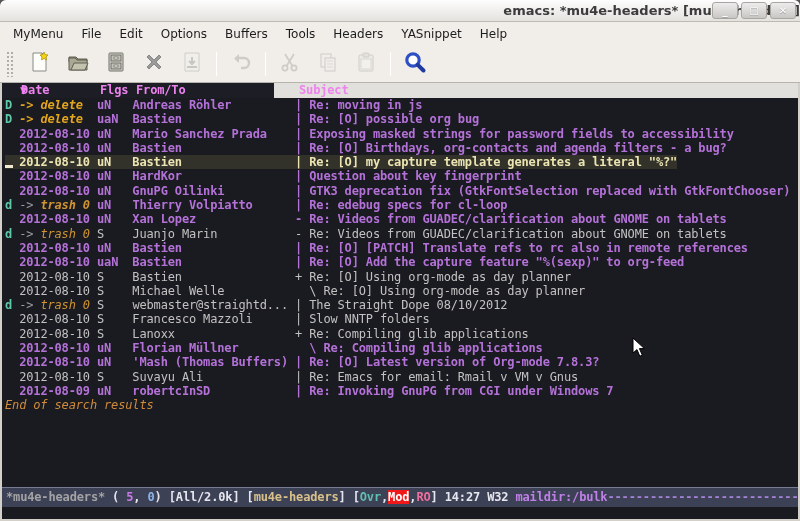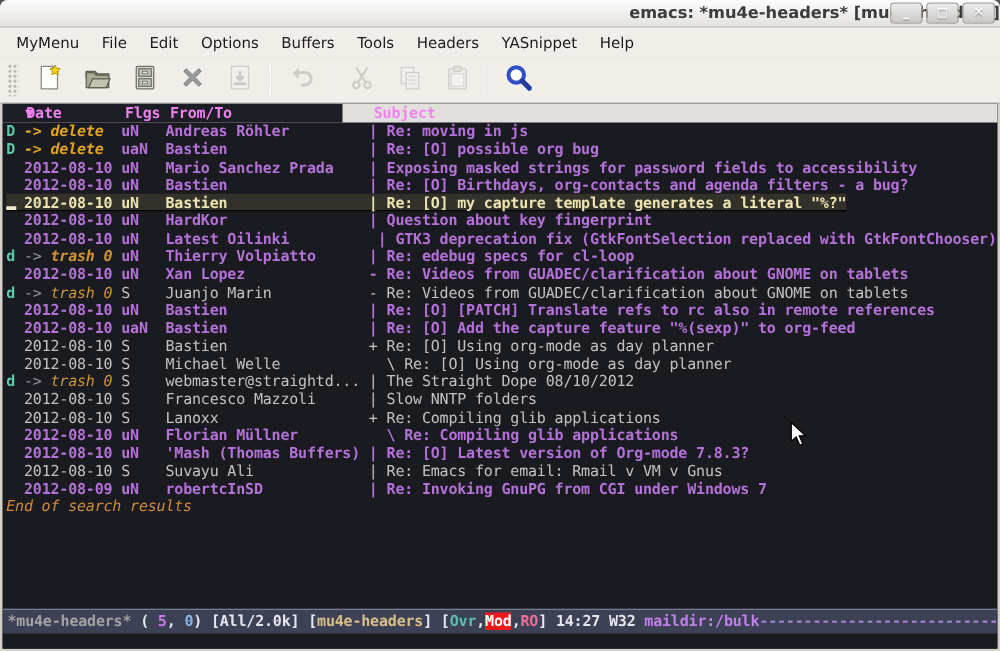--- a/index.html
+++ b/index.html
@@ -69,7 +69,7 @@
   .f-tgt-trash    { color:#cf9433; font-style:italic; }
   .f-tgt-trash.bold { font-weight:bold; }
   .row.current .row-line {
-    background:#32322b; text-decoration:underline; text-underline-offset:2px;
+    background:#32322b; text-underline-offset:2px;
   }
   .row.current .row-line span { color:#ece5b2 !important; font-weight:bold; font-style:normal; }
   .cursor-block {

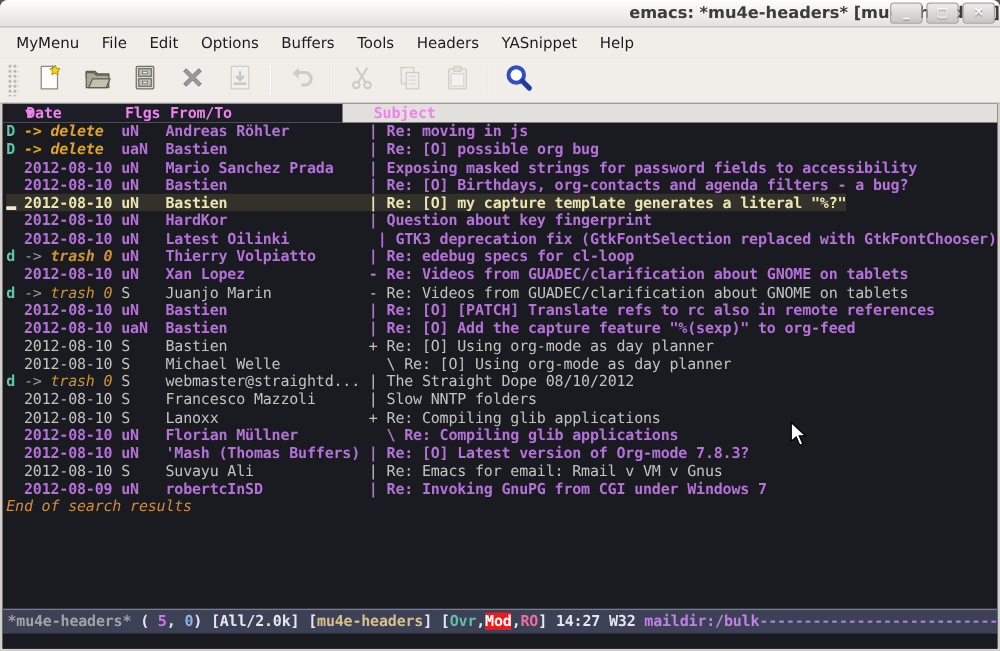--- a/index.html
+++ b/index.html
@@ -220,7 +220,7 @@
         <div class="row"><span class="row-line"><span class="f-mark">  </span><span class="f-unread">2012-08-10 </span><span class="f-unread">uN   </span><span class="f-unread">Bastien                </span><span class="f-unread">| Re: [O] Birthdays, org-contacts and agenda filters - a bug?</span></span></div>
         <div class="row current"><span class="row-line"><span class="f-mark">  </span><span class="f-unread">2012-08-10 </span><span class="f-unread">uN   </span><span class="f-unread">Bastien                </span><span class="f-unread">| Re: [O] my capture template generates a literal "%?"</span></span><div class="cursor-block"></div></div>
         <div class="row"><span class="row-line"><span class="f-mark">  </span><span class="f-unread">2012-08-10 </span><span class="f-unread">uN   </span><span class="f-unread">HardKor                </span><span class="f-unread">| Question about key fingerprint</span></span></div>
-        <div class="row"><span class="row-line"><span class="f-mark">  </span><span class="f-unread">2012-08-10 </span><span class="f-unread">uN   </span><span class="f-unread">Latest Oilinki          </span><span class="f-unread">| GTK3 deprecation fix (GtkFontSelection replaced with GtkFontChooser)</span></span></div>
+        <div class="row"><span class="row-line"><span class="f-mark">  </span><span class="f-unread">2012-08-10 </span><span class="f-unread">uN   </span><span class="f-unread">GnuPG Oilinki          </span><span class="f-unread">| GTK3 deprecation fix (GtkFontSelection replaced with GtkFontChooser)</span></span></div>
         <div class="row"><span class="row-line"><span class="f-mark">d </span><span class="f-arrow-trash">-&gt; </span><span class="f-tgt-trash bold">trash 0 </span><span class="f-unread">uN   </span><span class="f-unread">Thierry Volpiatto      </span><span class="f-unread">| Re: edebug specs for cl-loop</span></span></div>
         <div class="row"><span class="row-line"><span class="f-mark">  </span><span class="f-unread">2012-08-10 </span><span class="f-unread">uN   </span><span class="f-unread">Xan Lopez              </span><span class="f-unread">- Re: Videos from GUADEC/clarification about GNOME on tablets</span></span></div>
         <div class="row"><span class="row-line"><span class="f-mark">d </span><span class="f-arrow-trash">-&gt; </span><span class="f-tgt-trash">trash 0 </span><span class="f-read">S    </span><span class="f-read">Juanjo Marin           </span><span class="f-read">- Re: Videos from GUADEC/clarification about GNOME on tablets</span></span></div>

